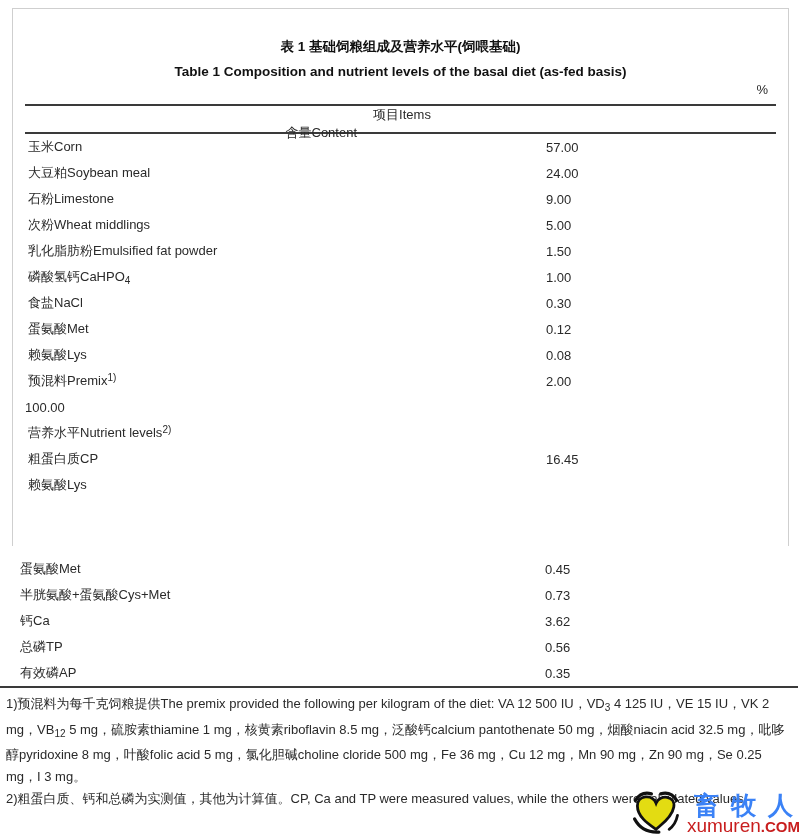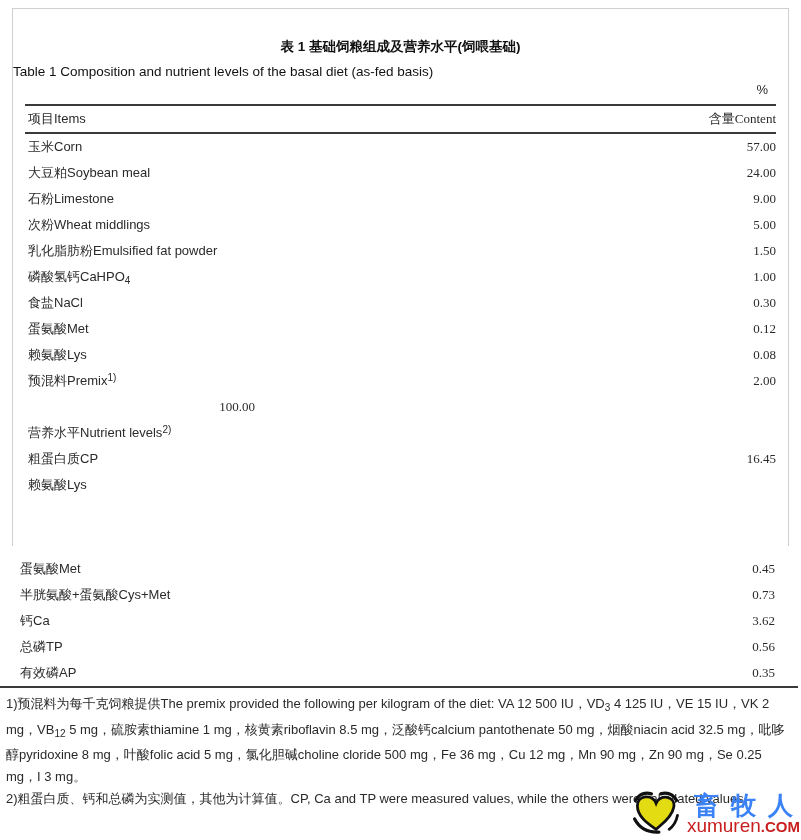--- a/index.html
+++ b/index.html
@@ -17,7 +17,7 @@
     border:1px solid #cfcfcf; border-bottom:none; background:#fff;
   }
   .title-cn { margin-top:30px; text-align:center; font-weight:bold; font-size:13.5px; color:#111; line-height:16px; }
-  .title-en { margin-top:9px; font-weight:normal; font-size:13.5px; color:#111; line-height:16px; }
+  .title-en { margin-top:9px; text-align:center; font-weight:bold; font-size:13.5px; color:#111; line-height:16px; }
   .unit-line { margin-top:2px; text-align:right; padding-right:20px; line-height:16px; }
   .tbl { margin:6px 12px 0 12px; border-top:2px solid #3a3a3a; }
   .thead { height:28px; display:flex; align-items:center; border-bottom:2px solid #3a3a3a; }

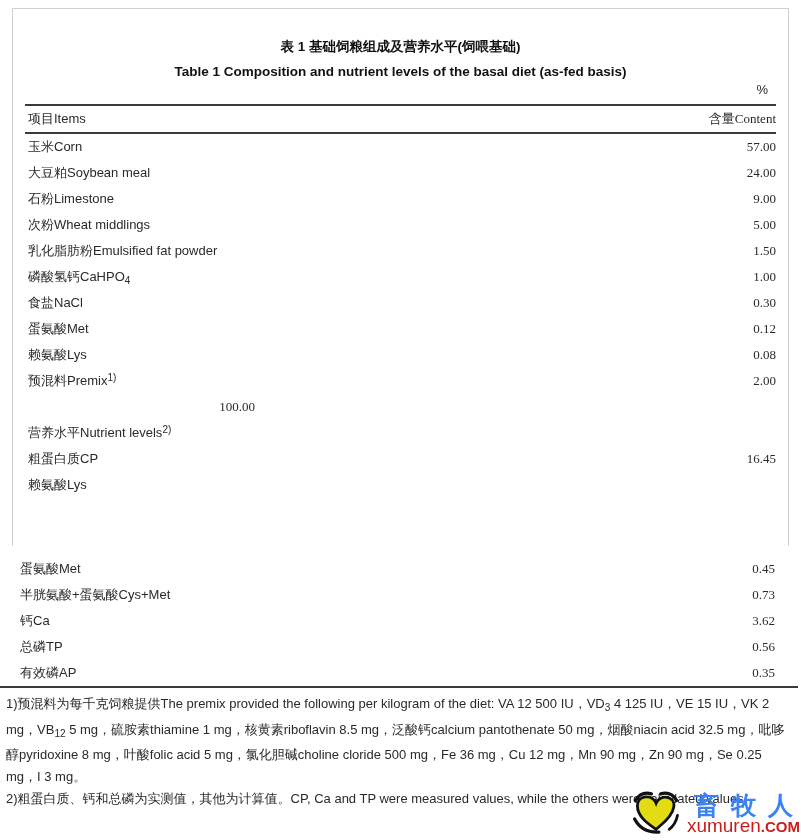--- a/index.html
+++ b/index.html
@@ -20,7 +20,7 @@
   .title-en { margin-top:9px; text-align:center; font-weight:bold; font-size:13.5px; color:#111; line-height:16px; }
   .unit-line { margin-top:2px; text-align:right; padding-right:20px; line-height:16px; }
   .tbl { margin:6px 12px 0 12px; border-top:2px solid #3a3a3a; }
-  .thead { height:28px; display:flex; align-items:center; border-bottom:2px solid #3a3a3a; }
+  .thead { height:28px; display:flex; align-items:center; border-bottom:2px solid #3a3a3a;flex-direction:column; }
   .row { height:26px; display:flex; align-items:center; }
   .lbl { flex:1; padding-left:3px; white-space:nowrap; }
   .val { width:230px; text-align:right;font-family:Liberation Serif, serif; }

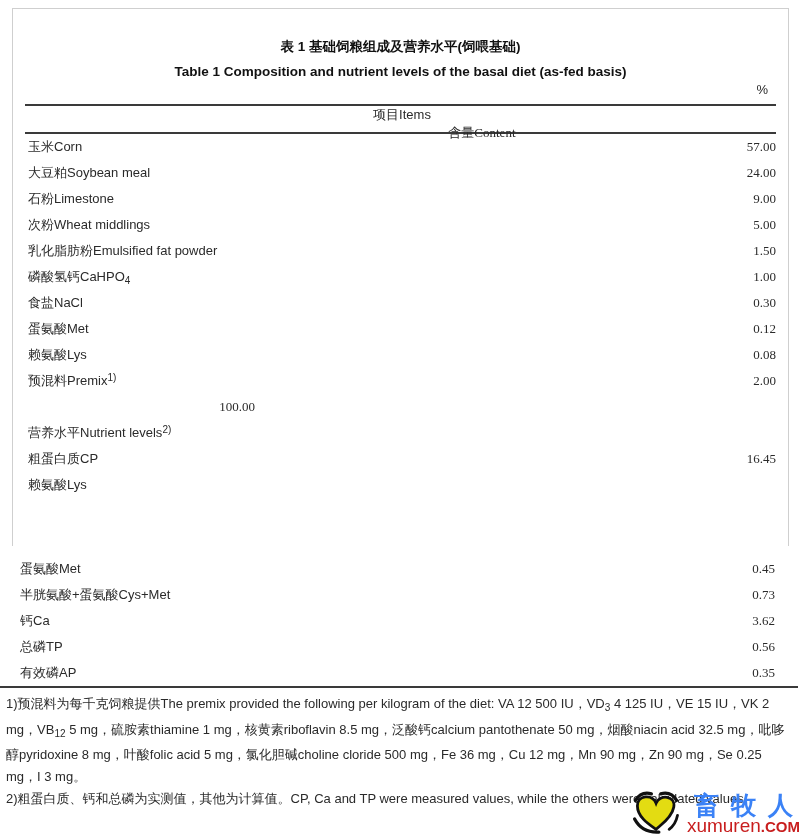--- a/index.html
+++ b/index.html
@@ -23,7 +23,7 @@
   .thead { height:28px; display:flex; align-items:center; border-bottom:2px solid #3a3a3a;flex-direction:column; }
   .row { height:26px; display:flex; align-items:center; }
   .lbl { flex:1; padding-left:3px; white-space:nowrap; }
-  .val { width:230px; text-align:right;font-family:Liberation Serif, serif; }
+  .val { width:230px; text-align:left; }
   sup.aff { font-size:10px; vertical-align:4px; }
   sub.aff { font-size:10px; vertical-align:-3px; }
   .lower { position:absolute; left:0; top:556px; width:801px; }

